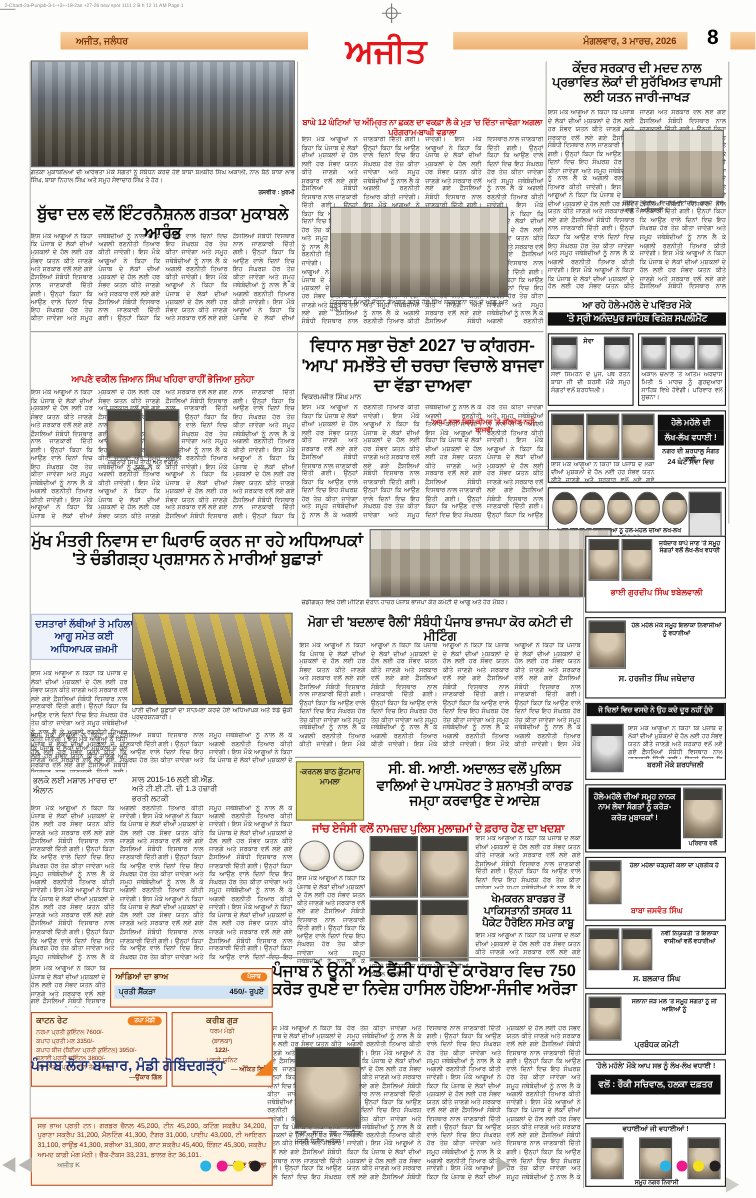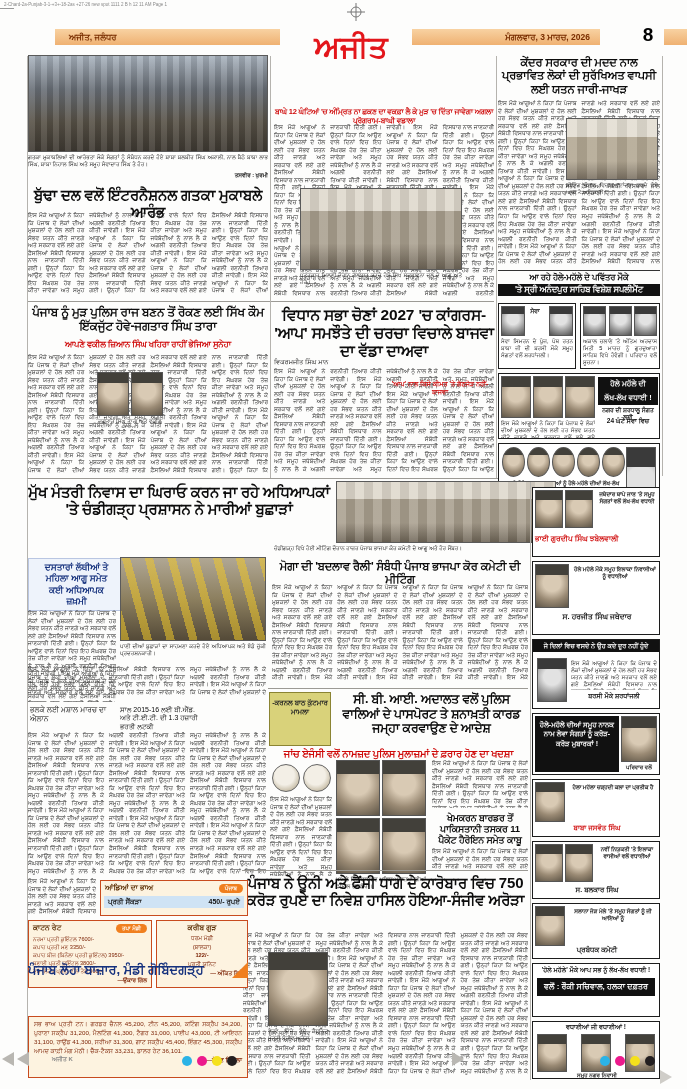--- a/index.html
+++ b/index.html
@@ -66,7 +66,7 @@
 
   <div class="abs band" style="left:55px;top:29px;width:225px;height:16px;padding-left:14px">ਅਜੀਤ, ਜਲੰਧਰ</div>
   <div class="abs logo" style="left:292px;top:30px;width:118px;font-size:30px">ਅਜੀਤ</div>
-  <div class="abs band" style="left:412px;top:29px;width:188px;height:16px;justify-content:flex-end;padding-right:10px">ਮੰਗਲਵਾਰ, 3 ਮਾਰਚ, 2026</div>
+  <div class="abs band" style="left:412px;top:29px;width:213px;height:16px;justify-content:flex-end;padding-right:10px">ਮੰਗਲਵਾਰ, 3 ਮਾਰਚ, 2026</div>
   <div class="abs" style="left:636px;top:24px;width:24px;font-size:19px;font-weight:bold;text-align:center;color:#000">8</div>
   <div class="abs band" style="left:664px;top:29px;width:23px;height:16px"></div>
 

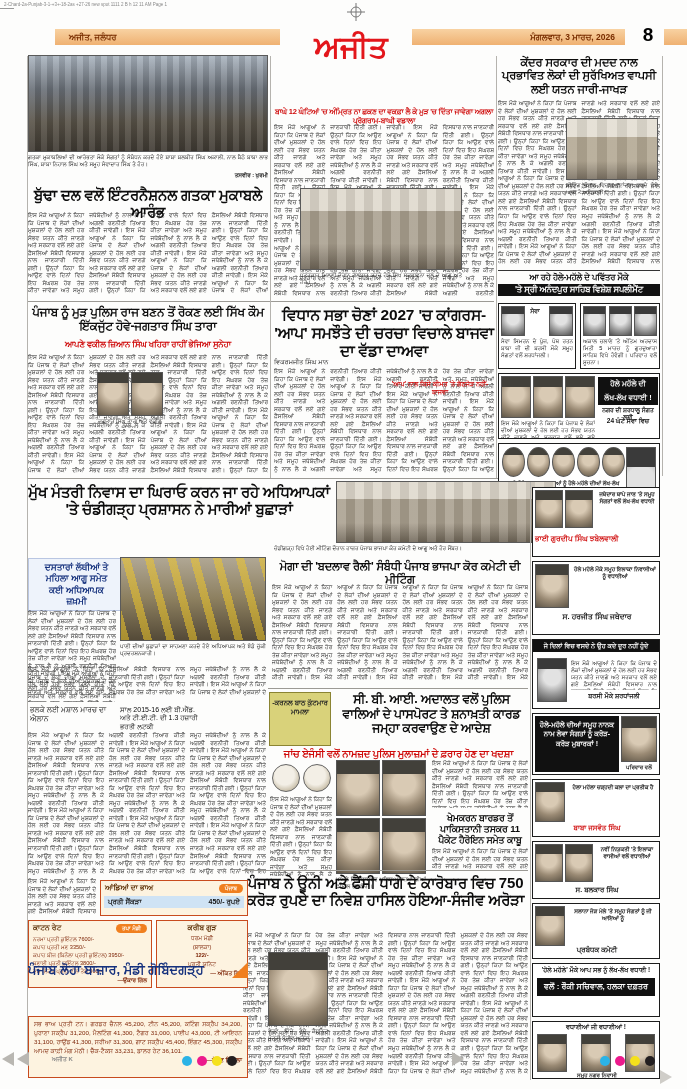--- a/index.html
+++ b/index.html
@@ -79,7 +79,6 @@
 
   <div class="abs hline" style="left:28px;top:301px;width:466px"></div>
 
-  <div class="abs hl" style="left:28px;top:306px;width:240px;font-size:12px">ਪੰਜਾਬ ਨੂੰ ਮੁੜ ਪੁਲਿਸ ਰਾਜ ਬਣਨ ਤੋਂ ਰੋਕਣ ਲਈ ਸਿੱਖ ਕੌਮ ਇੱਕਜੁੱਟ ਹੋਵੇ-ਜਗਤਾਰ ਸਿੰਘ ਤਾਰਾ</div>
   <div class="abs hl red" style="left:28px;top:340px;width:240px;font-size:8.5px">ਆਪਣੇ ਵਕੀਲ ਜ਼ਿਆਨ ਸਿੰਘ ਖਹਿਰਾ ਰਾਹੀਂ ਭੇਜਿਆ ਸੁਨੇਹਾ</div>
   <div class="abs body cols4" style="left:28px;top:354px;width:240px;height:122px">ਇਸ ਮੌਕੇ ਆਗੂਆਂ ਨੇ ਕਿਹਾ ਕਿ ਪੰਜਾਬ ਦੇ ਲੋਕਾਂ ਦੀਆਂ ਮੁਸ਼ਕਲਾਂ ਦੇ ਹੱਲ ਲਈ ਹਰ ਸੰਭਵ ਯਤਨ ਕੀਤੇ ਜਾਣਗੇ ਅਤੇ ਸਰਕਾਰ ਵਲੋਂ ਲਏ ਗਏ ਫ਼ੈਸਲਿਆਂ ਸੰਬੰਧੀ ਵਿਸਥਾਰ ਨਾਲ ਜਾਣਕਾਰੀ ਦਿੱਤੀ ਗਈ। ਉਨ੍ਹਾਂ ਕਿਹਾ ਕਿ ਆਉਣ ਵਾਲੇ ਦਿਨਾਂ ਵਿਚ ਇਹ ਸੰਘਰਸ਼ ਹੋਰ ਤੇਜ਼ ਕੀਤਾ ਜਾਵੇਗਾ ਅਤੇ ਸਮੂਹ ਜਥੇਬੰਦੀਆਂ ਨੂੰ ਨਾਲ ਲੈ ਕੇ ਅਗਲੀ ਰਣਨੀਤੀ ਤਿਆਰ ਕੀਤੀ ਜਾਵੇਗੀ। ਇਸ ਮੌਕੇ ਆਗੂਆਂ ਨੇ ਕਿਹਾ ਕਿ ਪੰਜਾਬ ਦੇ ਲੋਕਾਂ ਦੀਆਂ ਮੁਸ਼ਕਲਾਂ ਦੇ ਹੱਲ ਲਈ ਹਰ ਸੰਭਵ ਯਤਨ ਕੀਤੇ ਜਾਣਗੇ ਅਤੇ ਸਰਕਾਰ ਵਲੋਂ ਲਏ ਗਏ ਫ਼ੈਸਲਿਆਂ ਸੰਬੰਧੀ ਵਿਸਥਾਰ ਨਾਲ ਜਾਣਕਾਰੀ ਦਿੱਤੀ ਗਈ। ਉਨ੍ਹਾਂ ਕਿਹਾ ਕਿ ਆਉਣ ਵਾਲੇ ਦਿਨਾਂ ਵਿਚ ਇਹ ਸੰਘਰਸ਼ ਹੋਰ ਤੇਜ਼ ਕੀਤਾ ਜਾਵੇਗਾ ਅਤੇ ਸਮੂਹ ਜਥੇਬੰਦੀਆਂ ਨੂੰ ਨਾਲ ਲੈ ਕੇ ਅਗਲੀ ਰਣਨੀਤੀ ਤਿਆਰ ਕੀਤੀ ਜਾਵੇਗੀ। ਇਸ ਮੌਕੇ ਆਗੂਆਂ ਨੇ ਕਿਹਾ ਕਿ ਪੰਜਾਬ ਦੇ ਲੋਕਾਂ ਦੀਆਂ ਮੁਸ਼ਕਲਾਂ ਦੇ ਹੱਲ ਲਈ ਹਰ ਸੰਭਵ ਯਤਨ ਕੀਤੇ ਜਾਣਗੇ ਅਤੇ ਸਰਕਾਰ ਵਲੋਂ ਲਏ ਗਏ ਫ਼ੈਸਲਿਆਂ ਸੰਬੰਧੀ ਵਿਸਥਾਰ ਨਾਲ ਜਾਣਕਾਰੀ ਦਿੱਤੀ ਗਈ। ਉਨ੍ਹਾਂ ਕਿਹਾ ਕਿ ਆਉਣ ਵਾਲੇ ਦਿਨਾਂ ਵਿਚ ਇਹ ਸੰਘਰਸ਼ ਹੋਰ ਤੇਜ਼ ਕੀਤਾ ਜਾਵੇਗਾ ਅਤੇ ਸਮੂਹ ਜਥੇਬੰਦੀਆਂ ਨੂੰ ਨਾਲ ਲੈ ਕੇ ਅਗਲੀ ਰਣਨੀਤੀ ਤਿਆਰ ਕੀਤੀ ਜਾਵੇਗੀ। ਇਸ ਮੌਕੇ ਆਗੂਆਂ ਨੇ ਕਿਹਾ ਕਿ ਪੰਜਾਬ ਦੇ ਲੋਕਾਂ ਦੀਆਂ ਮੁਸ਼ਕਲਾਂ ਦੇ ਹੱਲ ਲਈ ਹਰ ਸੰਭਵ ਯਤਨ ਕੀਤੇ ਜਾਣਗੇ ਅਤੇ ਸਰਕਾਰ ਵਲੋਂ ਲਏ ਗਏ ਫ਼ੈਸਲਿਆਂ ਸੰਬੰਧੀ ਵਿਸਥਾਰ ਨਾਲ ਜਾਣਕਾਰੀ ਦਿੱਤੀ ਗਈ। ਉਨ੍ਹਾਂ ਕਿਹਾ ਕਿ ਆਉਣ ਵਾਲੇ ਦਿਨਾਂ ਵਿਚ ਇਹ ਸੰਘਰਸ਼ ਹੋਰ ਤੇਜ਼ ਕੀਤਾ ਜਾਵੇਗਾ ਅਤੇ ਸਮੂਹ ਜਥੇਬੰਦੀਆਂ ਨੂੰ ਨਾਲ ਲੈ ਕੇ ਅਗਲੀ ਰਣਨੀਤੀ ਤਿਆਰ ਕੀਤੀ ਜਾਵੇਗੀ। ਇਸ ਮੌਕੇ ਆਗੂਆਂ ਨੇ ਕਿਹਾ ਕਿ ਪੰਜਾਬ ਦੇ ਲੋਕਾਂ ਦੀਆਂ ਮੁਸ਼ਕਲਾਂ ਦੇ ਹੱਲ ਲਈ ਹਰ ਸੰਭਵ ਯਤਨ ਕੀਤੇ ਜਾਣਗੇ ਅਤੇ ਸਰਕਾਰ ਵਲੋਂ ਲਏ ਗਏ ਫ਼ੈਸਲਿਆਂ ਸੰਬੰਧੀ ਵਿਸਥਾਰ ਨਾਲ ਜਾਣਕਾਰੀ ਦਿੱਤੀ ਗਈ। ਉਨ੍ਹਾਂ ਕਿਹਾ ਕਿ ਆਉਣ ਵਾਲੇ ਦਿਨਾਂ ਵਿਚ ਇਹ ਸੰਘਰਸ਼ ਹੋਰ ਤੇਜ਼ ਕੀਤਾ ਜਾਵੇਗਾ ਅਤੇ ਸਮੂਹ ਜਥੇਬੰਦੀਆਂ ਨੂੰ ਨਾਲ ਲੈ ਕੇ ਅਗਲੀ ਰਣਨੀਤੀ ਤਿਆਰ ਕੀਤੀ ਜਾਵੇਗੀ। ਇਸ ਮੌਕੇ ਆਗੂਆਂ ਨੇ ਕਿਹਾ ਕਿ ਪੰਜਾਬ ਦੇ ਲੋਕਾਂ ਦੀਆਂ ਮੁਸ਼ਕਲਾਂ ਦੇ ਹੱਲ ਲਈ ਹਰ ਸੰਭਵ ਯਤਨ ਕੀਤੇ ਜਾਣਗੇ ਅਤੇ ਸਰਕਾਰ ਵਲੋਂ ਲਏ ਗਏ ਫ਼ੈਸਲਿਆਂ ਸੰਬੰਧੀ ਵਿਸਥਾਰ ਨਾਲ ਜਾਣਕਾਰੀ ਦਿੱਤੀ ਗਈ। ਉਨ੍ਹਾਂ ਕਿਹਾ ਕਿ ਆਉਣ ਵਾਲੇ ਦਿਨਾਂ ਵਿਚ ਇਹ ਸੰਘਰਸ਼ ਹੋਰ ਤੇਜ਼ ਕੀਤਾ ਜਾਵੇਗਾ ਅਤੇ ਸਮੂਹ ਜਥੇਬੰਦੀਆਂ ਨੂੰ ਨਾਲ ਲੈ ਕੇ ਅਗਲੀ ਰਣਨੀਤੀ ਤਿਆਰ ਕੀਤੀ ਜਾਵੇਗੀ। ਇਸ ਮੌਕੇ ਆਗੂਆਂ ਨੇ ਕਿਹਾ ਕਿ ਪੰਜਾਬ ਦੇ ਲੋਕਾਂ ਦੀਆਂ ਮੁਸ਼ਕਲਾਂ ਦੇ ਹੱਲ ਲਈ ਹਰ ਸੰਭਵ ਯਤਨ ਕੀਤੇ ਜਾਣਗੇ ਅਤੇ ਸਰਕਾਰ ਵਲੋਂ ਲਏ ਗਏ ਫ਼ੈਸਲਿਆਂ ਸੰਬੰਧੀ ਵਿਸਥਾਰ ਨਾਲ ਜਾਣਕਾਰੀ ਦਿੱਤੀ ਗਈ। ਉਨ੍ਹਾਂ ਕਿਹਾ ਕਿ ਆਉਣ ਵਾਲੇ ਦਿਨਾਂ ਵਿਚ ਇਹ ਸੰਘਰਸ਼ ਹੋਰ ਤੇਜ਼ ਕੀਤਾ ਜਾਵੇਗਾ ਅਤੇ ਸਮੂਹ ਜਥੇਬੰਦੀਆਂ ਨੂੰ ਨਾਲ ਲੈ ਕੇ ਅਗਲੀ ਰਣਨੀਤੀ ਤਿਆਰ ਕੀਤੀ ਜਾਵੇਗੀ। </div>
   <div class="abs portrait" style="left:97px;top:372px;width:32px;height:44px"></div>

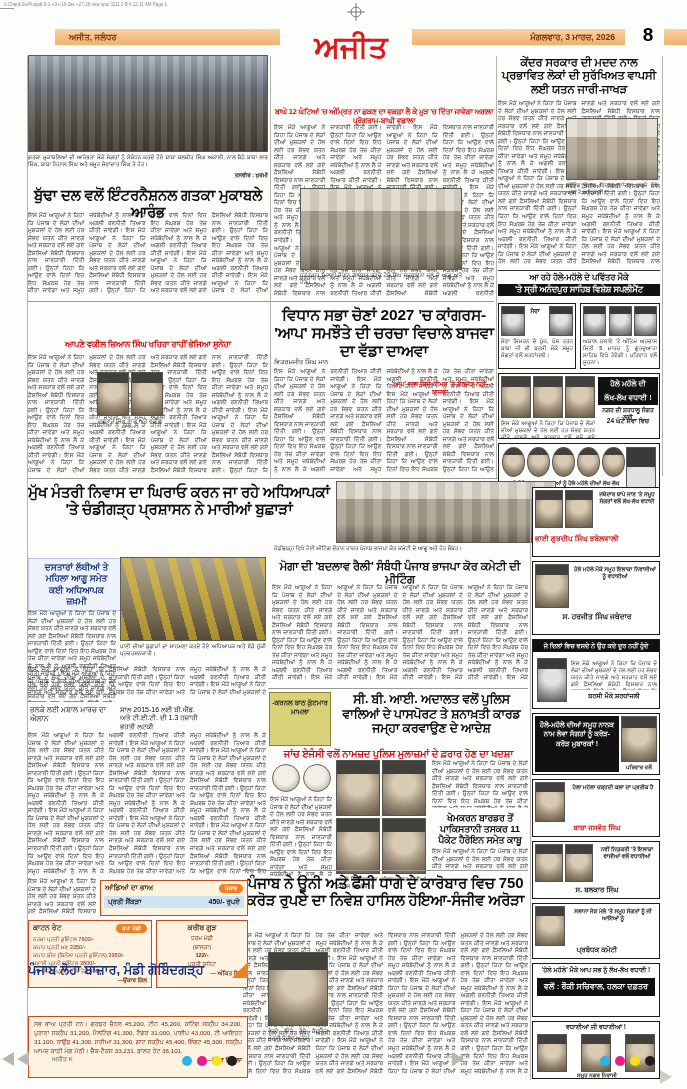--- a/index.html
+++ b/index.html
@@ -240,7 +240,7 @@
     <div class="portrait" style="position:absolute;left:2px;top:2px;width:28px;height:38px"></div>
     <div class="portrait" style="position:absolute;left:32px;top:2px;width:28px;height:38px"></div>
     <div class="abs cap" style="left:63px;top:3px;width:62px;height:38px;font-weight:bold;text-align:center">ਜਥੇਦਾਰ ਥਾਪੇ ਜਾਣ 'ਤੇ ਸਮੂਹ ਸੰਗਤਾਂ ਵਲੋਂ ਲੱਖ-ਲੱਖ ਵਧਾਈ</div>
-    <div class="abs red" style="left:2px;top:46px;width:124px;font-size:7.5px;font-weight:bold;">ਭਾਈ ਗੁਰਦੀਪ ਸਿੰਘ ਝਬੇਲਵਾਲੀ</div>
+    <div class="abs red" style="left:2px;top:46px;width:124px;font-size:7.5px;font-weight:bold;text-align:center">ਭਾਈ ਗੁਰਦੀਪ ਸਿੰਘ ਝਬੇਲਵਾਲੀ</div>
   </div>
 
   <div class="abs adbox" style="left:532px;top:561px;width:128px;height:74px">

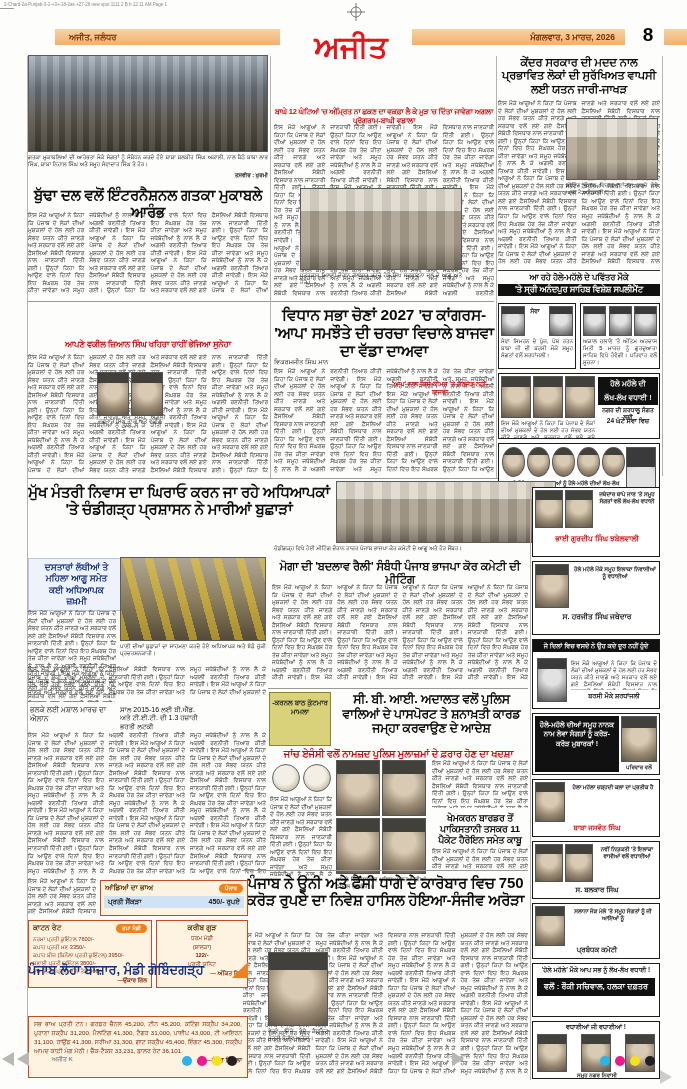--- a/index.html
+++ b/index.html
@@ -147,7 +147,7 @@
   <div class="abs photo meeting" style="left:336px;top:481px;width:220px;height:62px"></div>
   <div class="abs cap" style="left:274px;top:545px;width:282px;height:12px">ਚੰਡੀਗੜ੍ਹ ਵਿਖੇ ਹੋਈ ਮੀਟਿੰਗ ਦੌਰਾਨ ਹਾਜ਼ਰ ਪੰਜਾਬ ਭਾਜਪਾ ਕੋਰ ਕਮੇਟੀ ਦੇ ਆਗੂ ਅਤੇ ਹੋਰ ਮੈਂਬਰ।</div>
 
-  <div class="abs navy" style="left:28px;top:558px;width:97px;font-size:9px;font-weight:bold;text-align:center;line-height:1.25;border:1px solid #b9c6e2;background:#eef3fb;padding:3px 14px">ਦਸਤਾਰਾਂ ਲੱਥੀਆਂ ਤੇ ਮਹਿਲਾ ਆਗੂ ਸਮੇਤ ਕਈ ਅਧਿਆਪਕ ਜ਼ਖ਼ਮੀ</div>
+  <div class="abs navy" style="left:28px;top:558px;width:97px;font-size:9px;font-weight:bold;text-align:center;line-height:1.25;border:1px solid #b9c6e2;background:#eef3fb;padding:3px 1px">ਦਸਤਾਰਾਂ ਲੱਥੀਆਂ ਤੇ ਮਹਿਲਾ ਆਗੂ ਸਮੇਤ ਕਈ ਅਧਿਆਪਕ ਜ਼ਖ਼ਮੀ</div>
   <div class="abs body" style="left:28px;top:610px;width:88px;height:92px">ਇਸ ਮੌਕੇ ਆਗੂਆਂ ਨੇ ਕਿਹਾ ਕਿ ਪੰਜਾਬ ਦੇ ਲੋਕਾਂ ਦੀਆਂ ਮੁਸ਼ਕਲਾਂ ਦੇ ਹੱਲ ਲਈ ਹਰ ਸੰਭਵ ਯਤਨ ਕੀਤੇ ਜਾਣਗੇ ਅਤੇ ਸਰਕਾਰ ਵਲੋਂ ਲਏ ਗਏ ਫ਼ੈਸਲਿਆਂ ਸੰਬੰਧੀ ਵਿਸਥਾਰ ਨਾਲ ਜਾਣਕਾਰੀ ਦਿੱਤੀ ਗਈ। ਉਨ੍ਹਾਂ ਕਿਹਾ ਕਿ ਆਉਣ ਵਾਲੇ ਦਿਨਾਂ ਵਿਚ ਇਹ ਸੰਘਰਸ਼ ਹੋਰ ਤੇਜ਼ ਕੀਤਾ ਜਾਵੇਗਾ ਅਤੇ ਸਮੂਹ ਜਥੇਬੰਦੀਆਂ ਨੂੰ ਨਾਲ ਲੈ ਕੇ ਅਗਲੀ ਰਣਨੀਤੀ ਤਿਆਰ ਕੀਤੀ ਜਾਵੇਗੀ। ਇਸ ਮੌਕੇ ਆਗੂਆਂ ਨੇ ਕਿਹਾ ਕਿ ਪੰਜਾਬ ਦੇ ਲੋਕਾਂ ਦੀਆਂ ਮੁਸ਼ਕਲਾਂ ਦੇ ਹੱਲ ਲਈ ਹਰ ਸੰਭਵ ਯਤਨ ਕੀਤੇ ਜਾਣਗੇ ਅਤੇ ਸਰਕਾਰ ਵਲੋਂ ਲਏ ਗਏ ਫ਼ੈਸਲਿਆਂ ਸੰਬੰਧੀ ਵਿਸਥਾਰ ਨਾਲ ਜਾਣਕਾਰੀ ਦਿੱਤੀ ਗਈ। ਉਨ੍ਹਾਂ ਕਿਹਾ ਕਿ ਆਉਣ ਵਾਲੇ ਦਿਨਾਂ ਵਿਚ ਇਹ ਸੰਘਰਸ਼ ਹੋਰ ਤੇਜ਼ ਕੀਤਾ ਜਾਵੇਗਾ ਅਤੇ ਸਮੂਹ ਜਥੇਬੰਦੀਆਂ ਨੂੰ ਨਾਲ ਲੈ ਕੇ ਅਗਲੀ ਰਣਨੀਤੀ ਤਿਆਰ ਕੀਤੀ ਜਾਵੇਗੀ। ਇਸ ਮੌਕੇ ਆਗੂਆਂ ਨੇ ਕਿਹਾ ਕਿ ਪੰਜਾਬ ਦੇ ਲੋਕਾਂ ਦੀਆਂ ਮੁਸ਼ਕਲਾਂ ਦੇ ਹੱਲ ਲਈ ਹਰ ਸੰਭਵ ਯਤਨ ਕੀਤੇ ਜਾਣਗੇ ਅਤੇ ਸਰਕਾਰ ਵਲੋਂ ਲਏ ਗਏ ਫ਼ੈਸਲਿਆਂ ਸੰਬੰਧੀ ਵਿਸਥਾਰ ਨਾਲ ਜਾਣਕਾਰੀ ਦਿੱਤੀ ਗਈ। ਉਨ੍ਹਾਂ ਕਿਹਾ ਕਿ ਆਉਣ ਵਾਲੇ ਦਿਨਾਂ ਵਿਚ ਇਹ ਸੰਘਰਸ਼ ਹੋਰ ਤੇਜ਼ ਕੀਤਾ ਜਾਵੇਗਾ ਅਤੇ ਸਮੂਹ ਜਥੇਬੰਦੀਆਂ ਨੂੰ ਨਾਲ ਲੈ ਕੇ ਅਗਲੀ ਰਣਨੀਤੀ ਤਿਆਰ ਕੀਤੀ ਜਾਵੇਗੀ। </div>
   <div class="abs photo protest" style="left:120px;top:557px;width:146px;height:84px"></div>
   <div class="abs cap" style="left:120px;top:643px;width:146px;height:20px">ਪਾਣੀ ਦੀਆਂ ਬੁਛਾੜਾਂ ਦਾ ਸਾਹਮਣਾ ਕਰਦੇ ਹੋਏ ਅਧਿਆਪਕ ਅਤੇ ਝੰਡੇ ਚੁੱਕੀ ਪ੍ਰਦਰਸ਼ਨਕਾਰੀ।</div>

